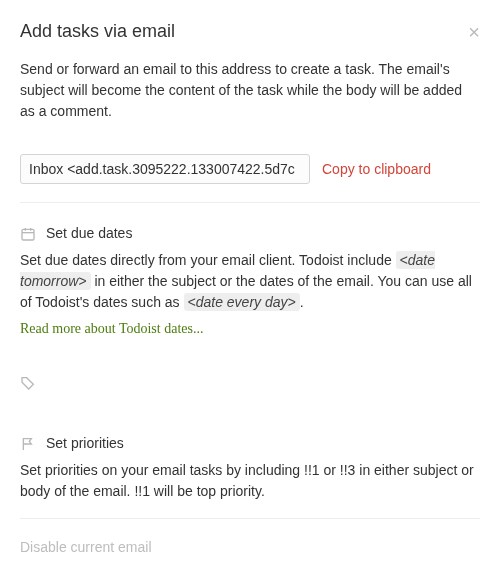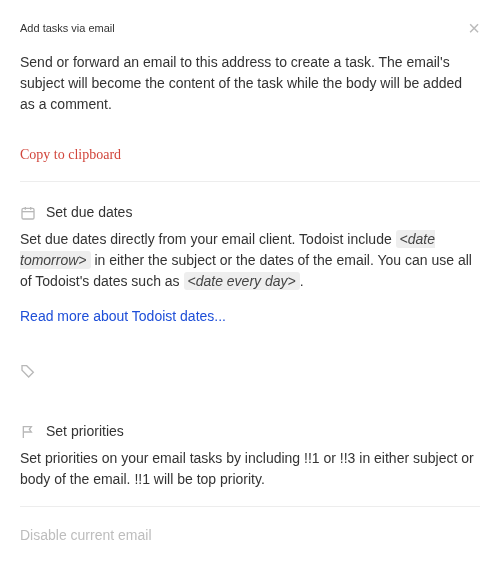--- a/index.html
+++ b/index.html
@@ -19,7 +19,7 @@
       margin-bottom: 14px;
     }
     .title {
-      font-size: 11px;
+      font-size: 18px;
       font-weight: 400;
       color: #333;
     }

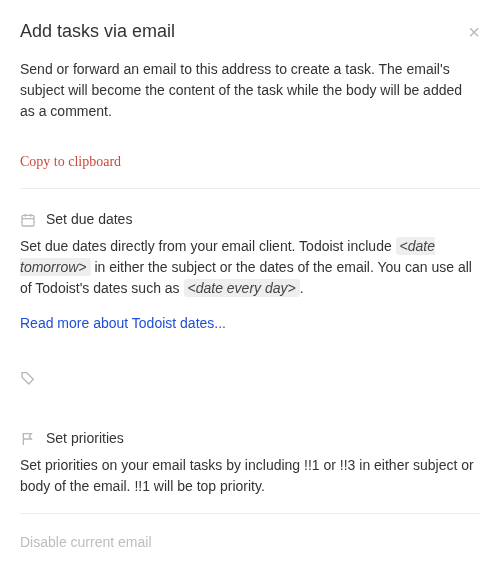--- a/index.html
+++ b/index.html
@@ -141,6 +141,7 @@
   <p class="intro">Send or forward an email to this address to create a task. The email's subject will become the content of the task while the body will be added as a comment.</p>
 
   <div class="email-row">
+    <input type="text" class="email-field" readonly="" value="Inbox &lt;add.task.3095222.133007422.5d7c" style="">
     <button class="copy-link">Copy to clipboard</button>
   </div>
 

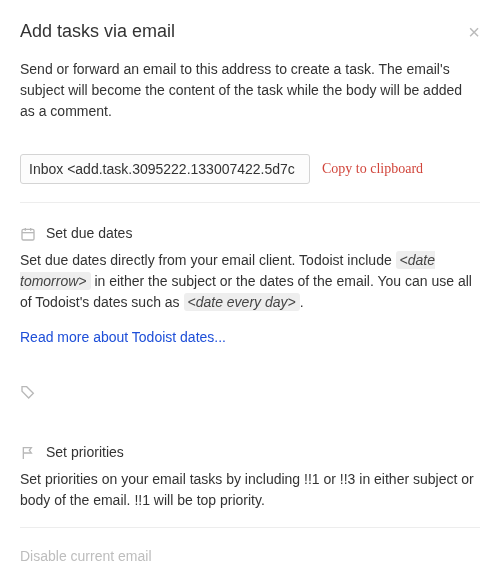--- a/index.html
+++ b/index.html
@@ -62,7 +62,7 @@
       background: none;
       border: none;
       padding: 0;
-      font-family: Liberation Serif, serif;
+      font-family: Liberation Sans, sans-serif;
     }
     .divider {
       border: none;

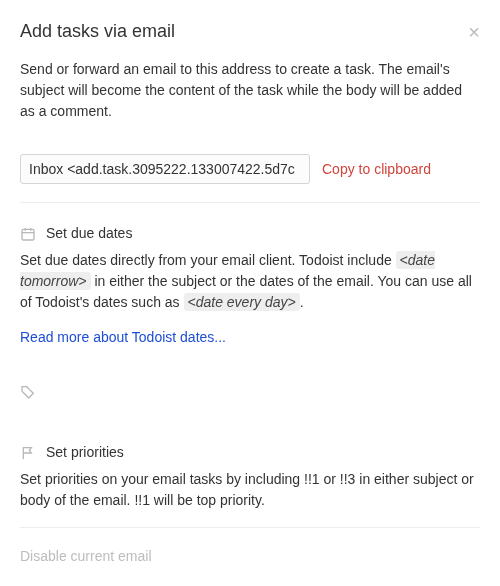--- a/index.html
+++ b/index.html
@@ -104,13 +104,13 @@
     }
     .read-more {
       display: inline-block;
-      color: #1d4ed8;
+      color: #4d7c0f;
       cursor: pointer;
-      margin-top: 16px;
+      margin-top: 8px;
       background: none;
       border: none;
       font-size: 14px;
-      font-family: Liberation Sans, sans-serif;
+      font-family: Liberation Serif, serif;
       padding: 0;
     }
     .footer {

